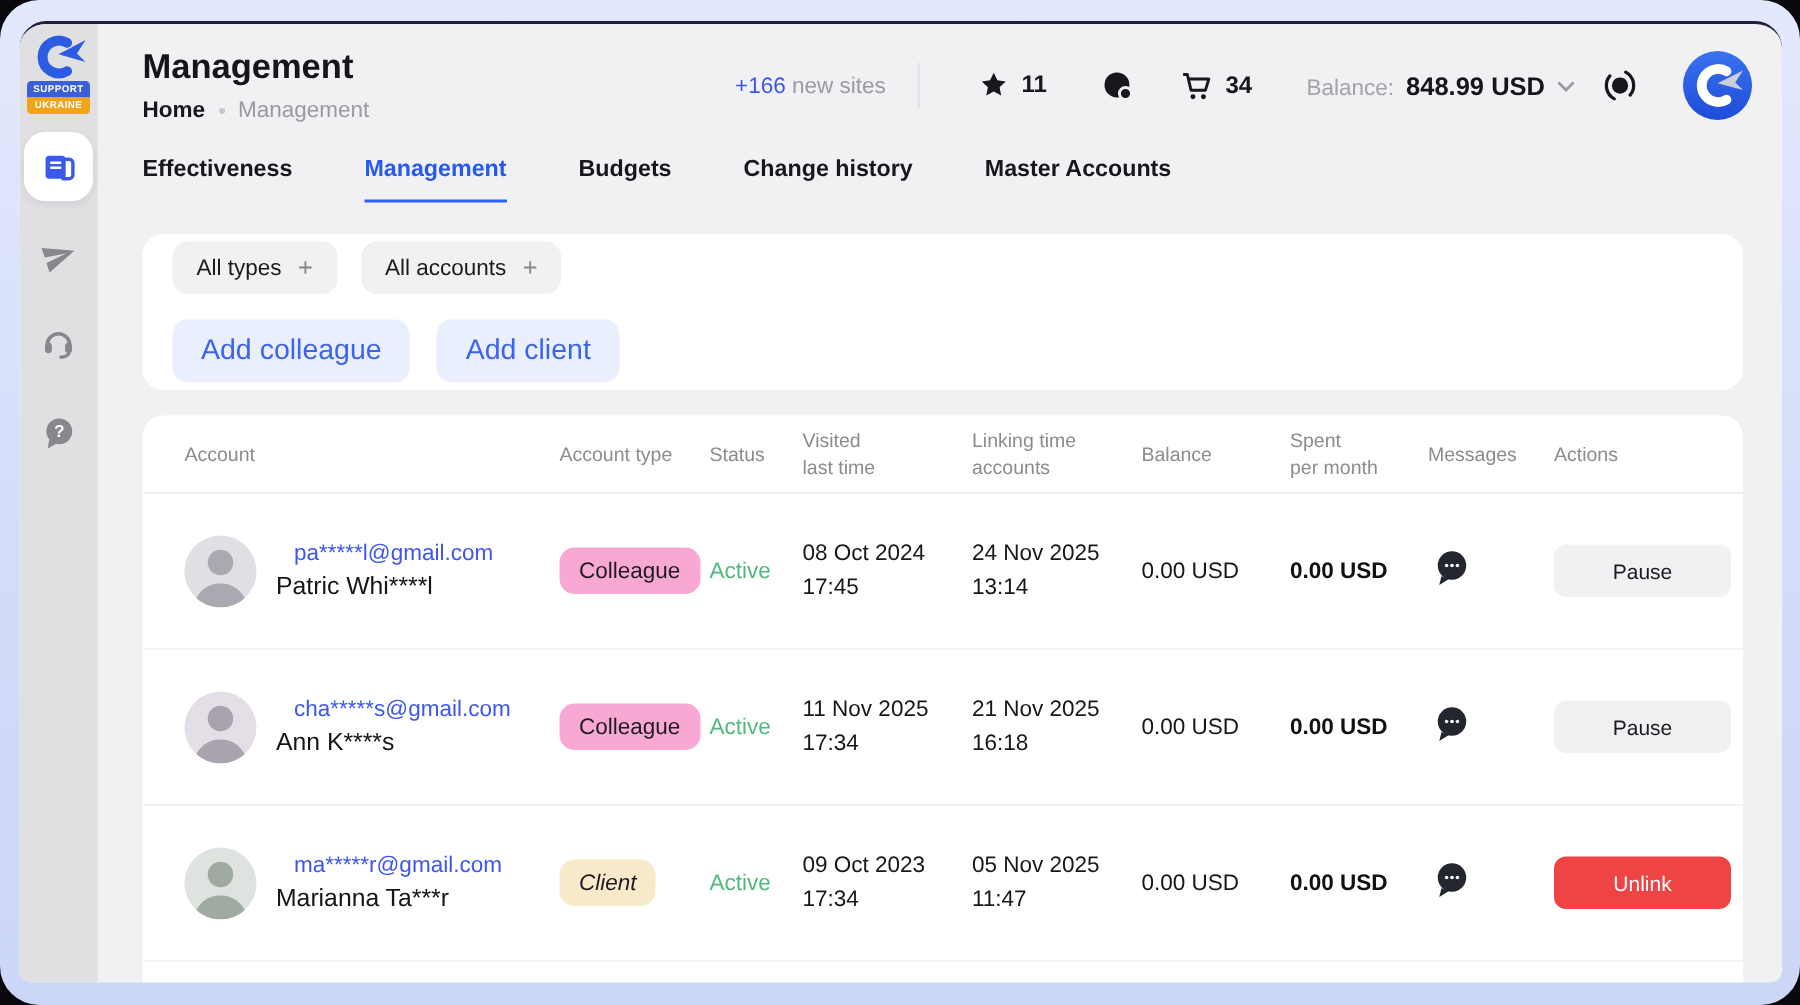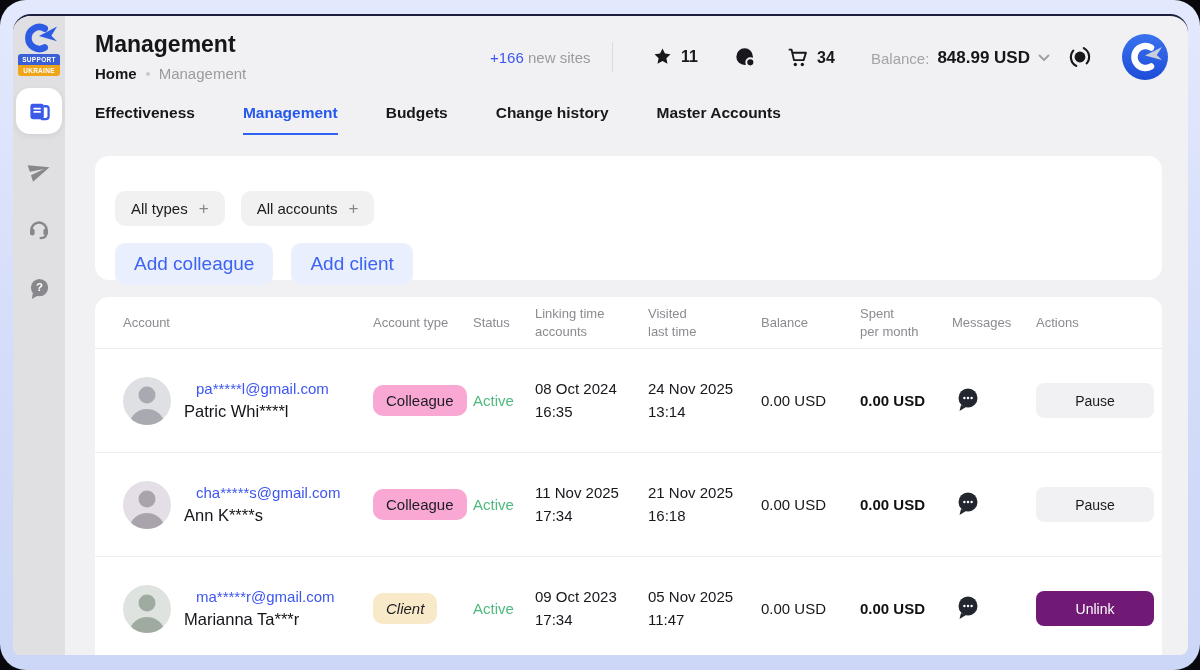--- a/index.html
+++ b/index.html
@@ -51,7 +51,7 @@
   
   .content { flex:1; overflow:hidden; padding:21px 26px 0 30px; }
   .card { background:#fff; border-radius:14px; }
-  .filter-card { height:124px; padding:35px 20px; }
+  .filter-card { height:104px; padding:5px 20px; }
   .chip-row { display:flex; gap:16px; }
   .chip { background:#f1f1f2; border-radius:10px; padding:9px 16px; font-size:15px; color:#1b1b1e; display:flex; align-items:center; gap:11px; cursor:pointer; }
   .chip .plus { color:#86868b; font-size:17px; line-height:1; }

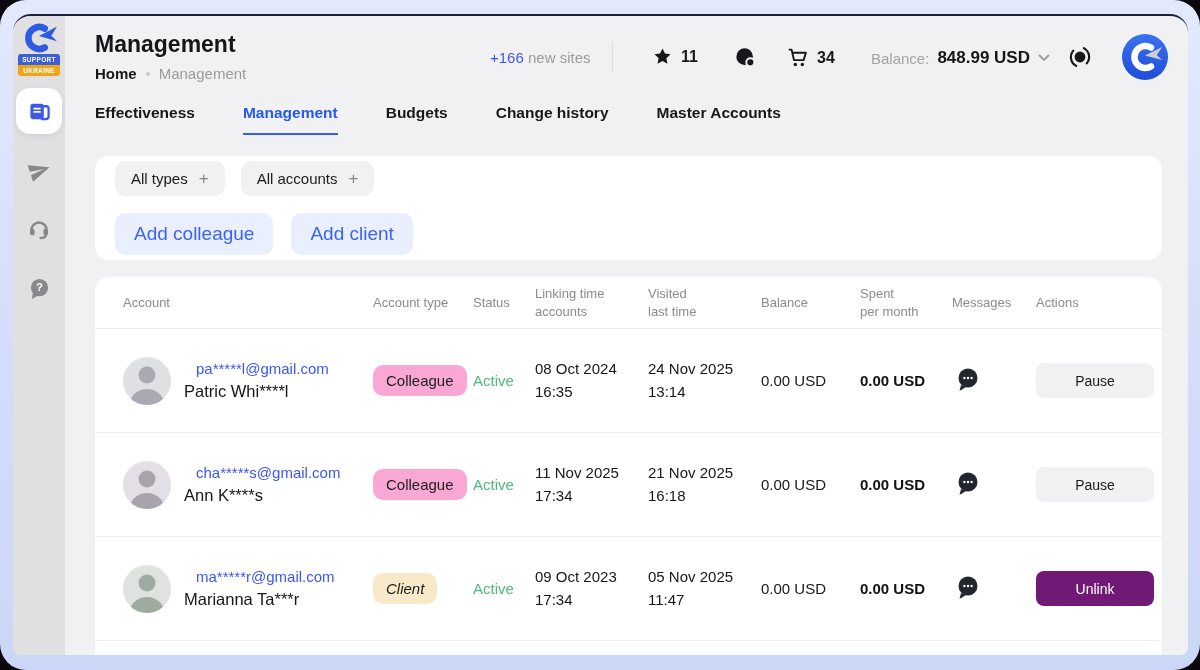--- a/index.html
+++ b/index.html
@@ -231,10 +231,10 @@
             <span>Account</span>
             <span>Account type</span>
             <span>Status</span>
+            <span>Visited
+last time</span>
             <span>Linking time
 accounts</span>
-            <span>Visited
-last time</span>
             <span>Balance</span>
             <span>Spent
 per month</span>

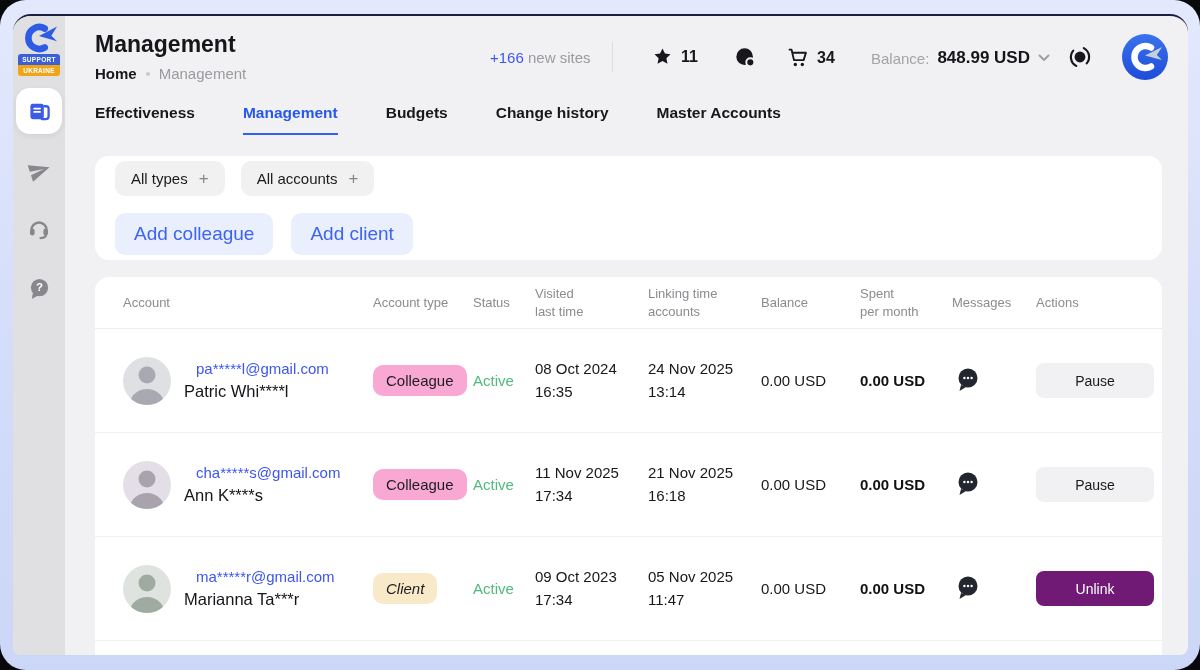--- a/index.html
+++ b/index.html
@@ -259,7 +259,7 @@
             <div class="status">Active</div>
             <div class="dt">
               <div>08 Oct 2024</div>
-              <div>16:35</div>
+              <div>17:45</div>
             </div>
             <div class="dt">
               <div>24 Nov 2025</div>

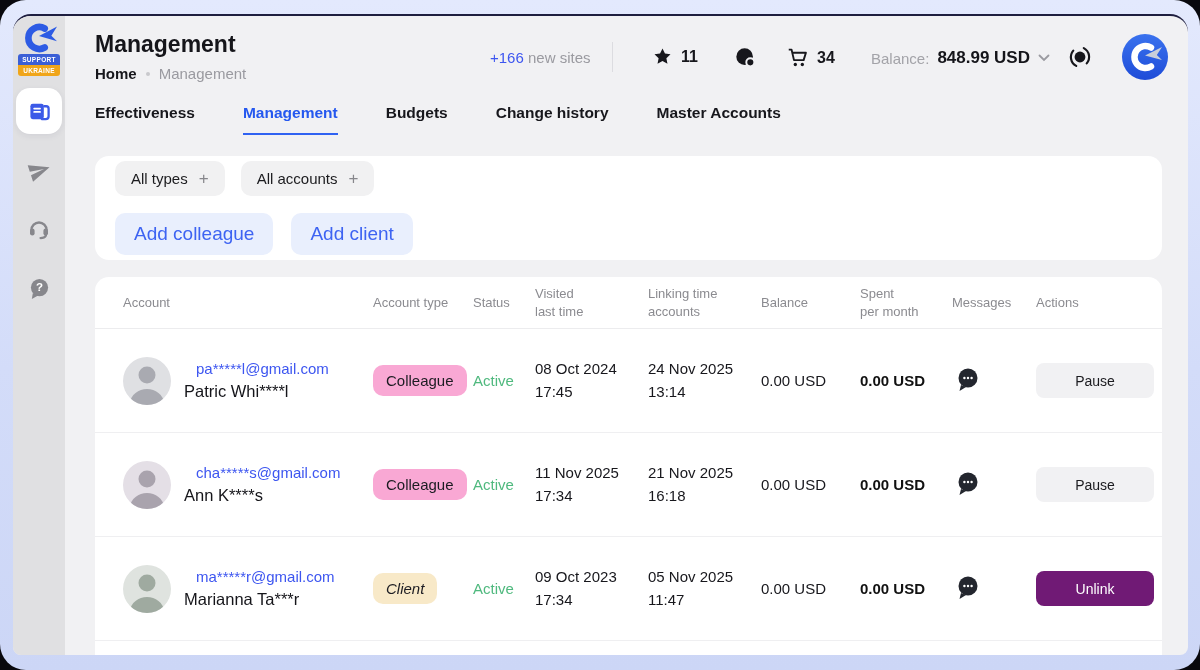--- a/index.html
+++ b/index.html
@@ -82,7 +82,7 @@
   .msg-btn { margin-left:3px; cursor:pointer; width:26px; height:26px; }
   .action-btn { width:118px; height:35px; border:none; border-radius:8px; font-size:14px; font-family:inherit; display:grid; place-items:center; cursor:pointer; }
   .action-pause { background:#f1f1f3; color:#1b1b1f; }
-  .action-unlink { background:#701a75; color:#fff;text-align:center; }
+  .action-unlink { background:#ef4444; color:#fff;text-align:center; }
 </style>
 </head>
 <body>

